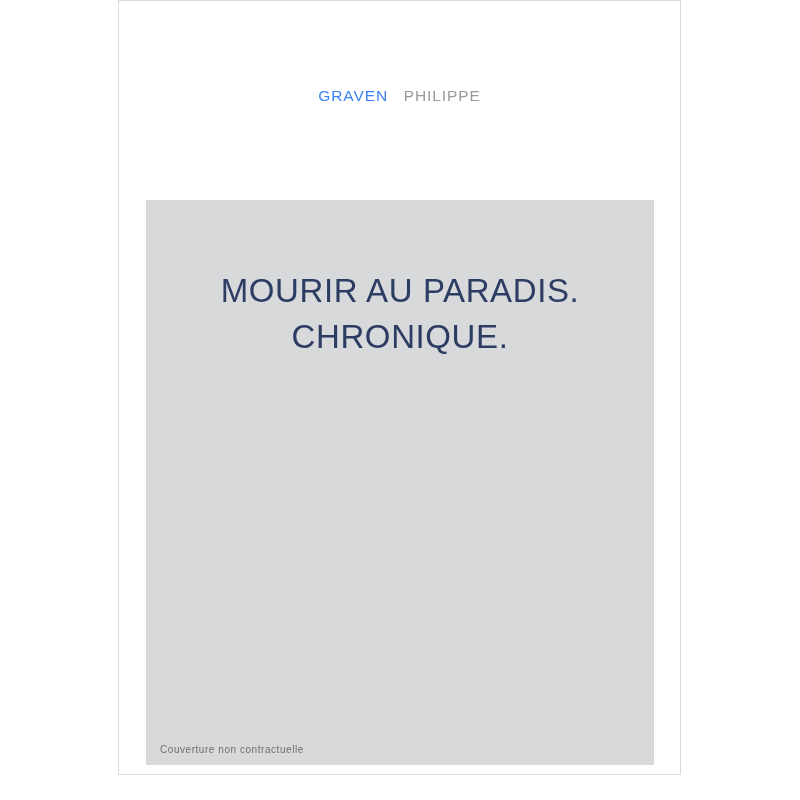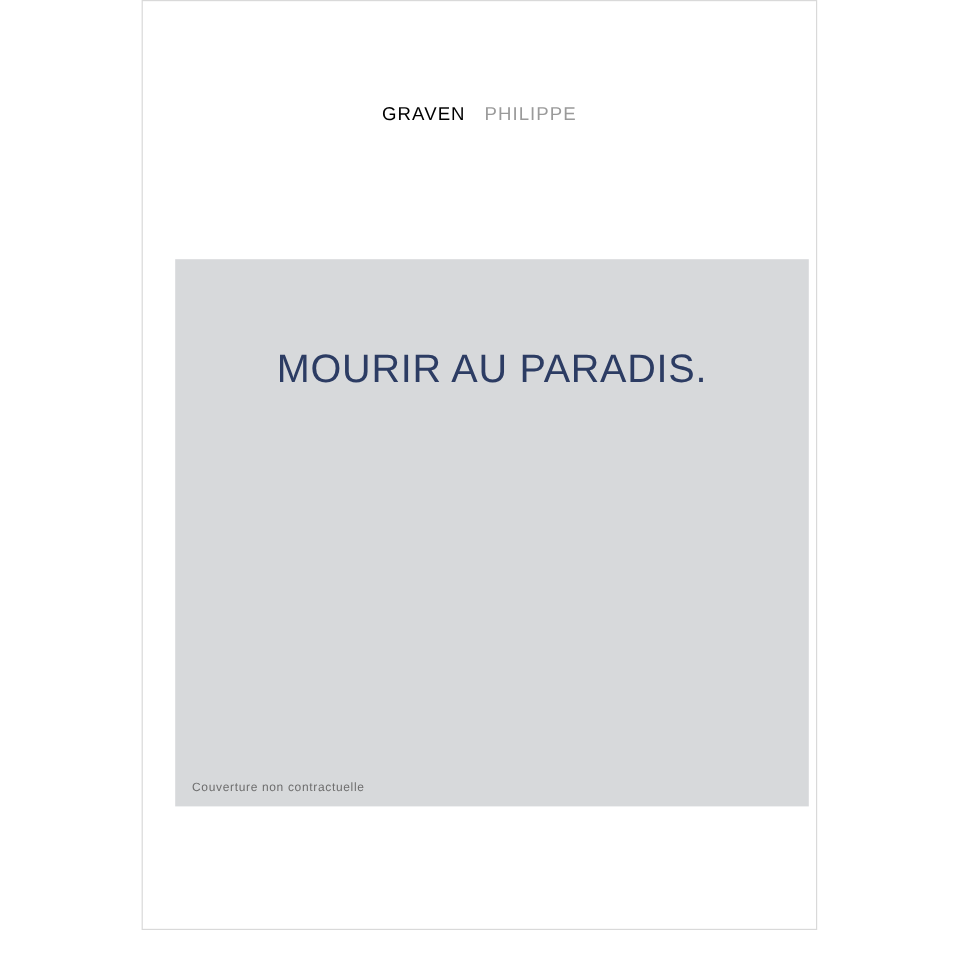--- a/index.html
+++ b/index.html
@@ -47,7 +47,7 @@
     white-space: nowrap;
   }
   .author-line .lastname {
-    color: #000000;
+    color: #3b82f6;
   }
   .author-line .firstname {
     color: #9a9a9a;

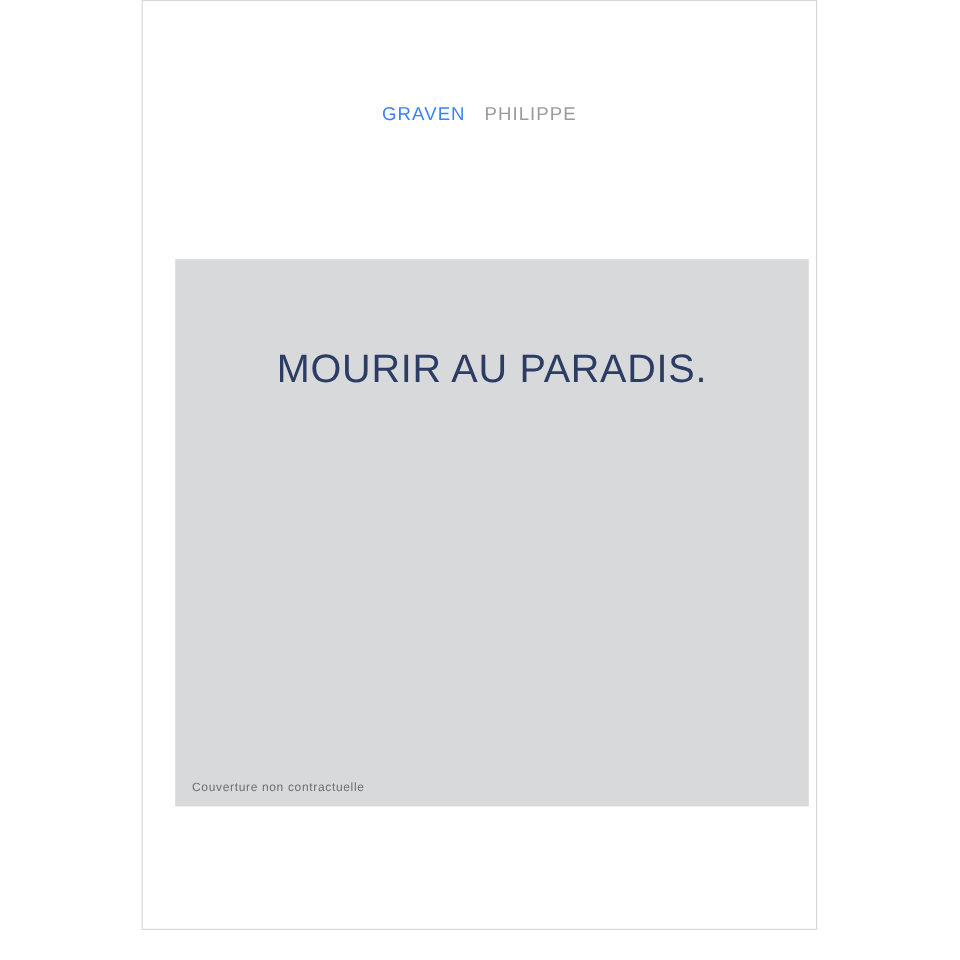--- a/index.html
+++ b/index.html
@@ -57,11 +57,10 @@
   .art-block {
     position: absolute;
     left: 27px;
-    top: 215px;
+    top: 199px;
     width: 508px;
-    height: 456px;
+    height: 565px;
     background: #d7d9db;
-    padding-left: 20px;
   }
 
   

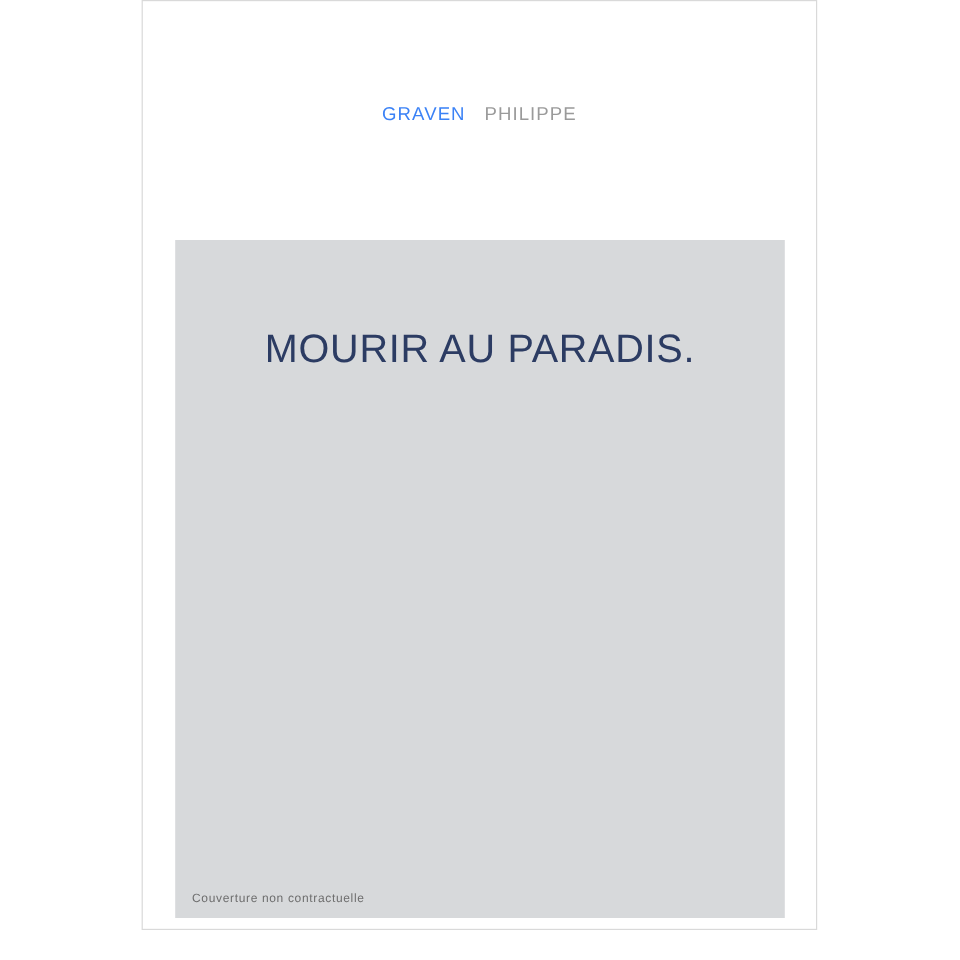--- a/index.html
+++ b/index.html
@@ -109,6 +109,7 @@
 
       <div class="title-box">
         <div class="title-line">MOURIR AU PARADIS.</div>
+        <div class="title-line">CHRONIQUE.</div>
       </div>
 
       <div class="disclaimer">Couverture non contractuelle</div>

